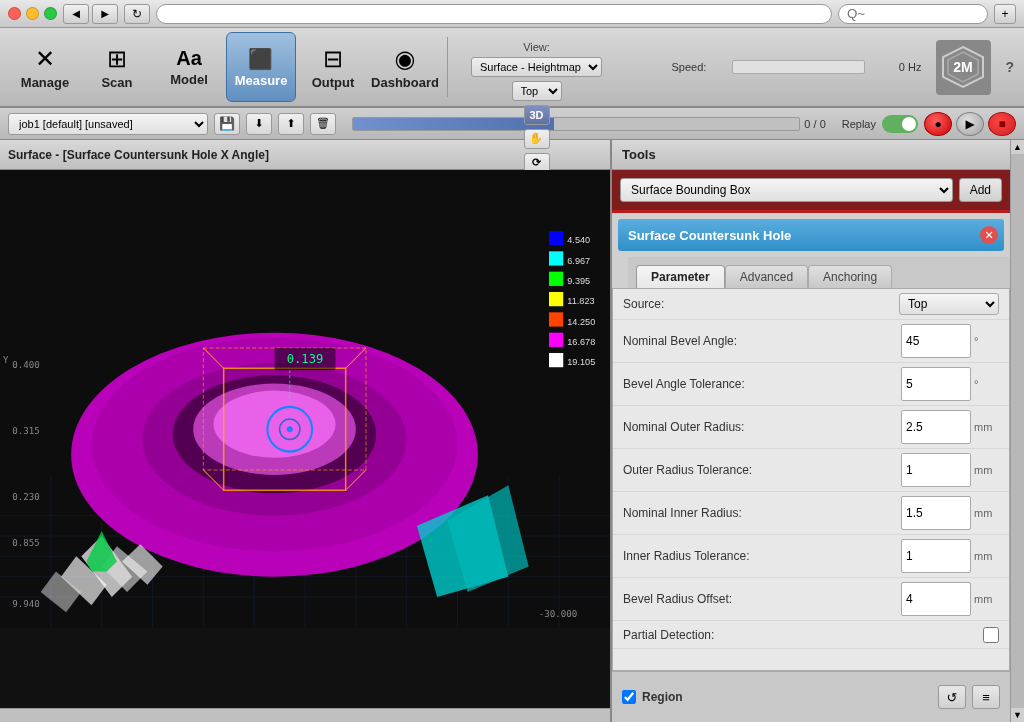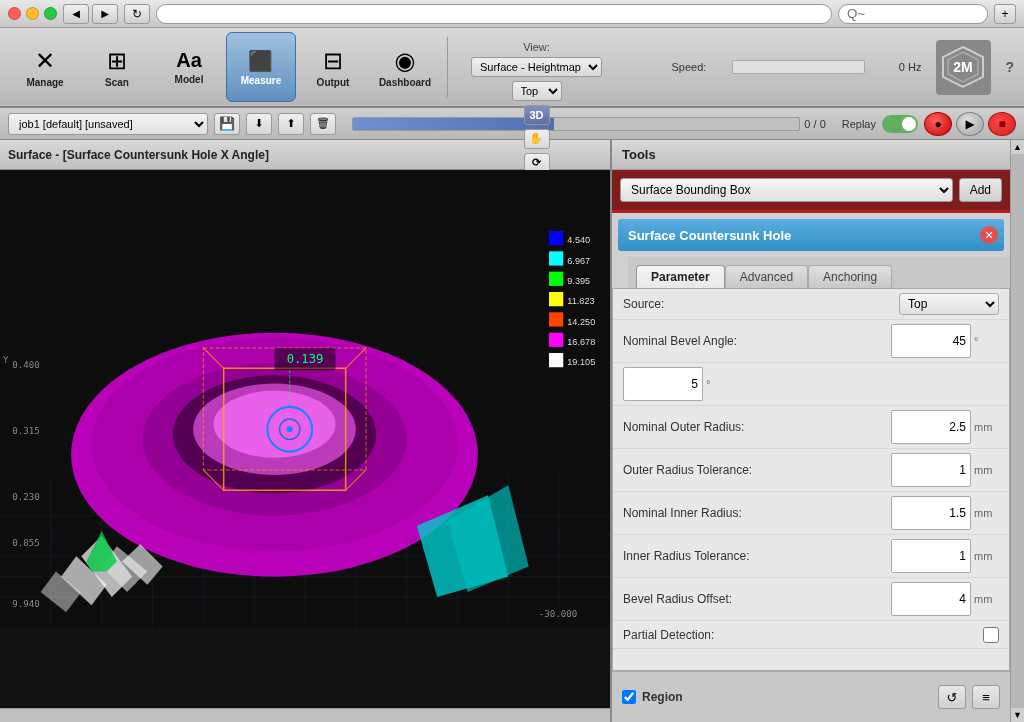--- a/index.html
+++ b/index.html
@@ -24,7 +24,7 @@
     .tool-item { display: flex; flex-direction: column; align-items: center; justify-content: center; width: 70px; height: 70px; cursor: pointer; border-radius: 6px; padding: 4px; }
     .tool-item.active { background: linear-gradient(to bottom, #a0c0e0, #6090c0); border: 1px solid #4070a0; }
     .tool-icon { font-size: 24px; margin-bottom: 2px; }
-    .tool-label { font-size: 10px; color: #222; font-weight: bold; }
+    .tool-label { font-size: 13px; color: #222; font-weight: bold; }
     .tool-item.active .tool-label { color: white; }
     .tool-sep { width: 1px; height: 60px; background: #999; margin: 0 5px; }
     .status-area { margin-left: auto; display: flex; flex-direction: column; gap: 4px; width: 250px; }

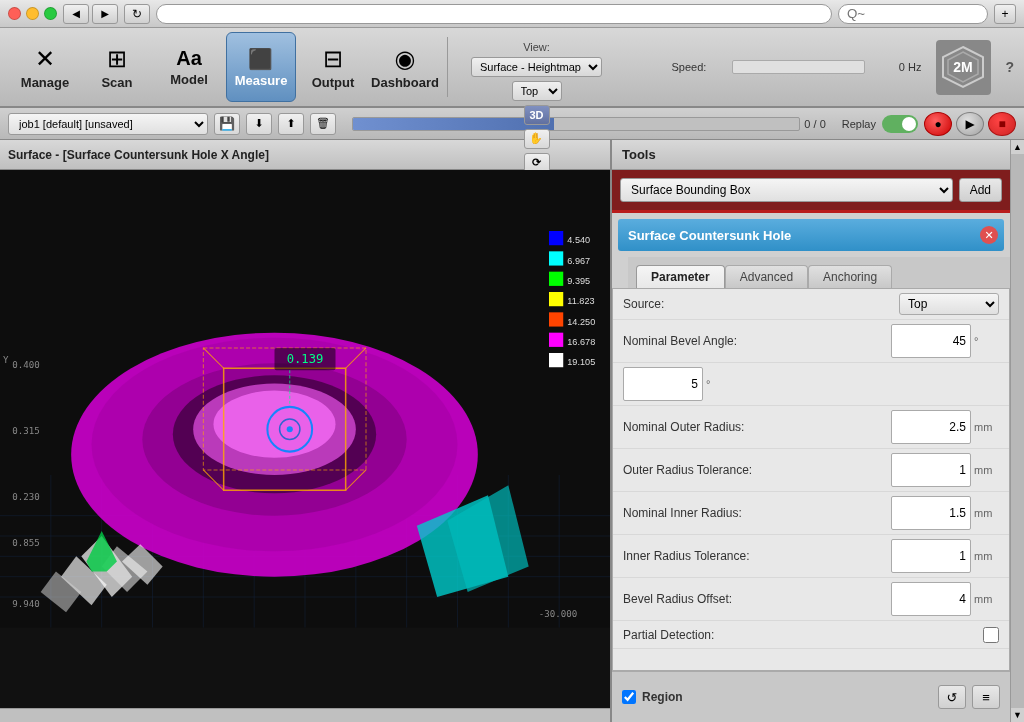--- a/index.html
+++ b/index.html
@@ -86,7 +86,7 @@
     .params-area { background: #e8e8e8; flex: 1; overflow-y: auto; border: 1px solid #aaa; margin: 0; }
     .param-row { display: flex; align-items: center; padding: 4px 10px; border-bottom: 1px solid #d8d8d8; min-height: 28px; }
     .param-label { flex: 1; font-size: 12px; color: #333; }
-    .param-input { width: 80px; background: white; border: 1px solid #aaa; border-radius: 2px; height: 20px; text-align: right; padding: 16px 4px; font-size: 12px; }
+    .param-input { width: 70px; background: white; border: 1px solid #aaa; border-radius: 2px; height: 20px; padding: 16px 4px; font-size: 12px; }
     .param-unit { width: 25px; font-size: 11px; color: #666; margin-left: 3px; }
     .param-select { width: 100px; background: linear-gradient(to bottom, #f5f5f5, #e0e0e0); border: 1px solid #aaa; border-radius: 3px; height: 22px; padding: 0 4px; font-size: 12px; }
     .param-checkbox { width: 16px; height: 16px; }

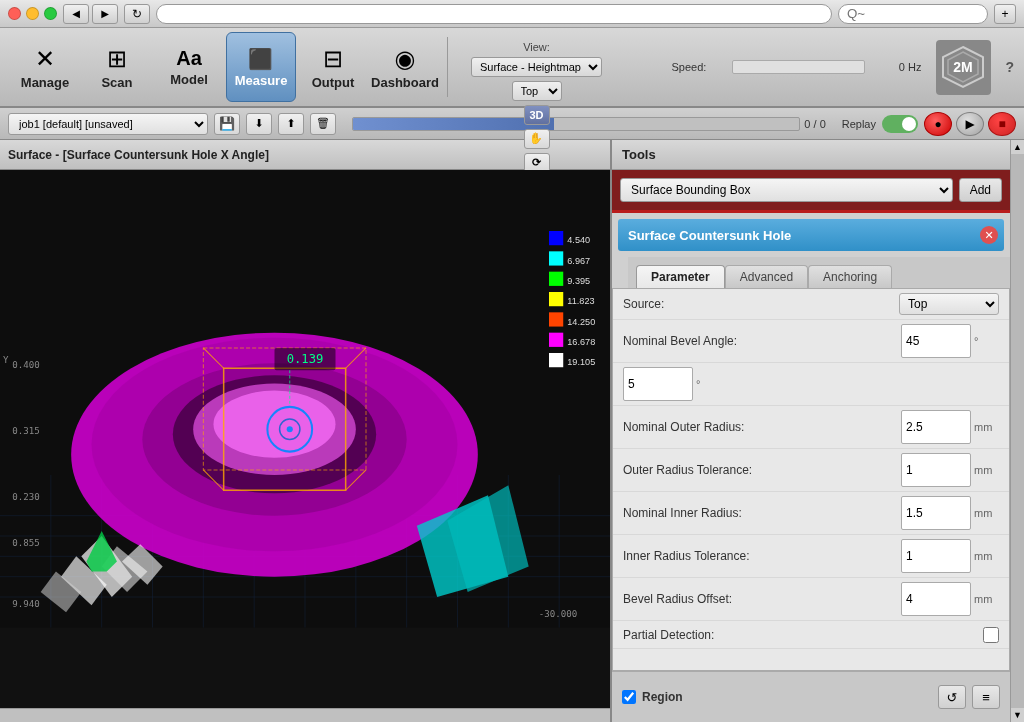--- a/index.html
+++ b/index.html
@@ -356,6 +356,7 @@
         </div>
 
         <div class="param-row">
+          <span class="param-label">Bevel Angle Tolerance:</span>
           <input class="param-input" type="text" value="5" style="">
           <span class="param-unit">°</span>
         </div>

